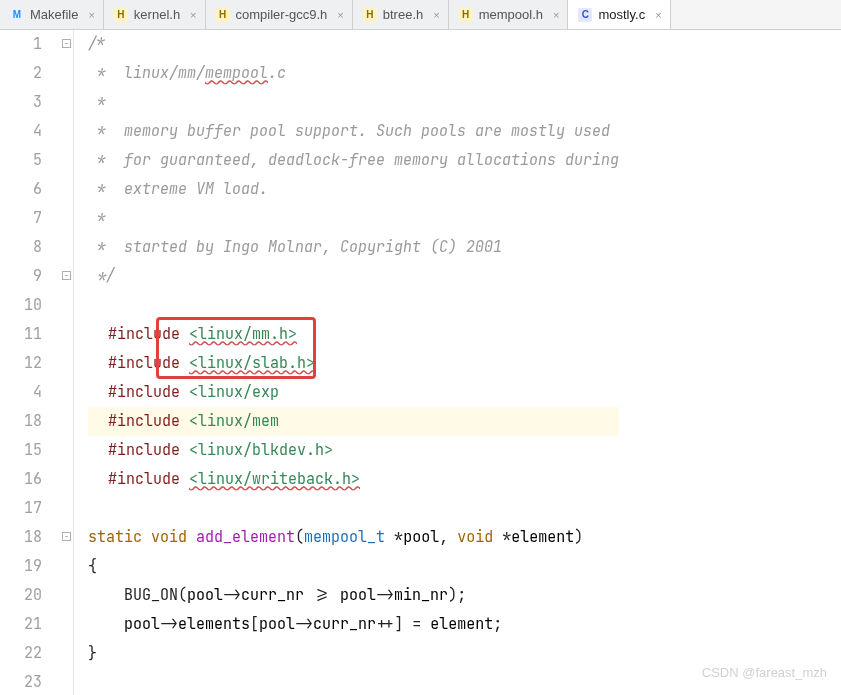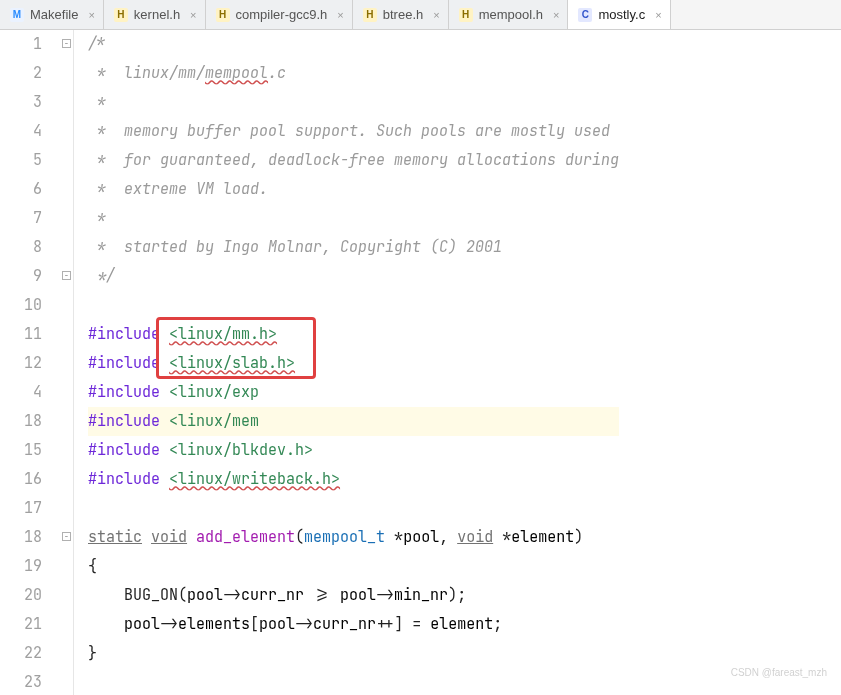--- a/index.html
+++ b/index.html
@@ -88,7 +88,7 @@
   .keyword2 { color: #737373; text-decoration: underline; }
   .string  { color: #338855; }
   .type    { color: #1a6fb5; }
-  .macro   { color: #6d28d9; }
+  .macro   { color: #7f1d1d; margin-left: 20px; }
   .func    { color: #a21caf; }
   .ident   { color: #000000; }
   .err-underline {

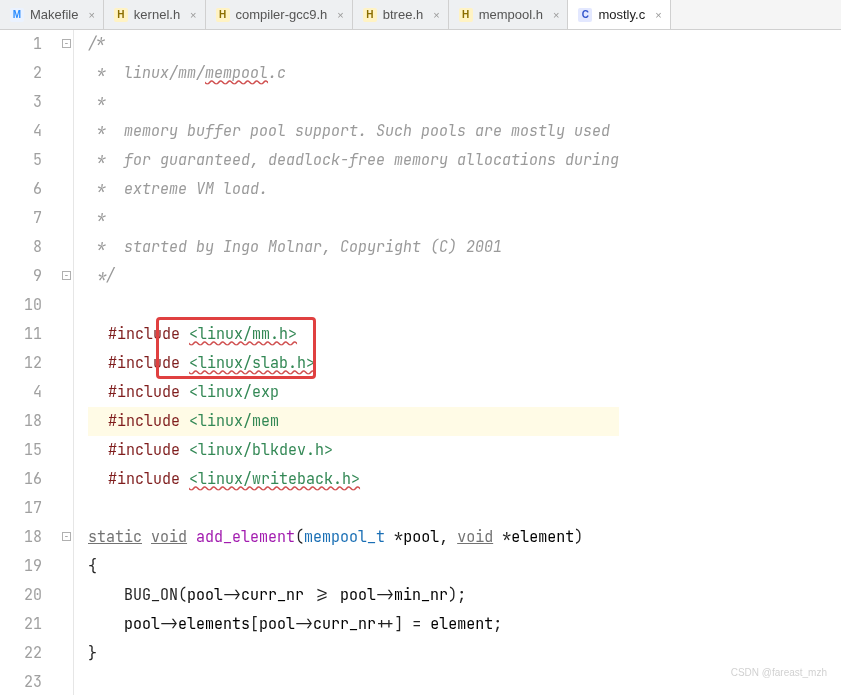--- a/index.html
+++ b/index.html
@@ -85,7 +85,7 @@
   .code .line { height: 29px; }
   .hl-line { background: #fffbe6; }
   .comment { color: #9a9a9a; font-style: italic; }
-  .keyword2 { color: #737373; text-decoration: underline; }
+  .keyword2 { color: #a16207; }
   .string  { color: #338855; }
   .type    { color: #1a6fb5; }
   .macro   { color: #7f1d1d; margin-left: 20px; }

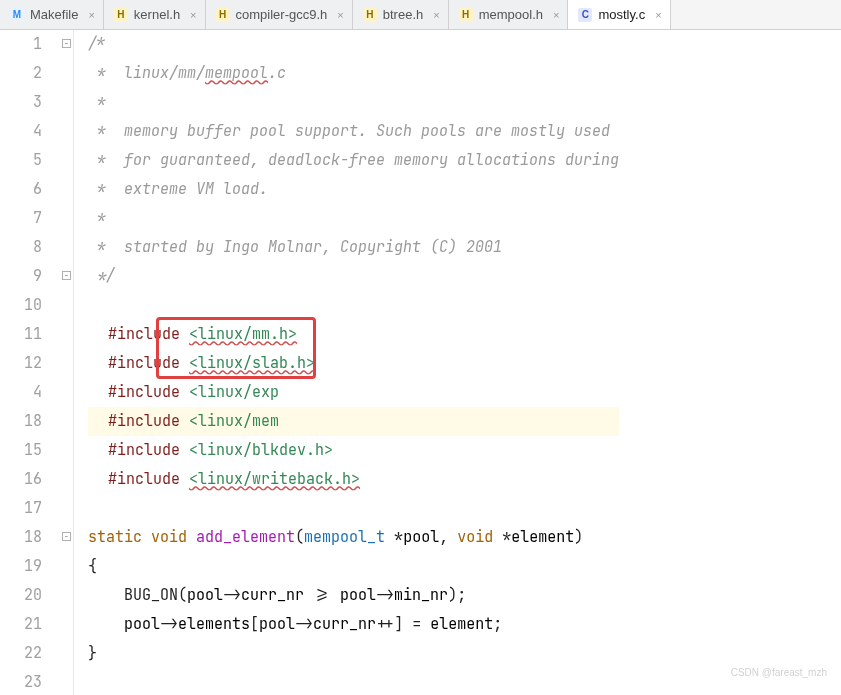--- a/index.html
+++ b/index.html
@@ -117,7 +117,7 @@
     right: 14px;
     bottom: 8px;
     color: rgba(120,120,120,0.35);
-    font-size: 10px;
+    font-size: 13px;
     font-family: Arial, sans-serif;
     pointer-events: none;
   }

